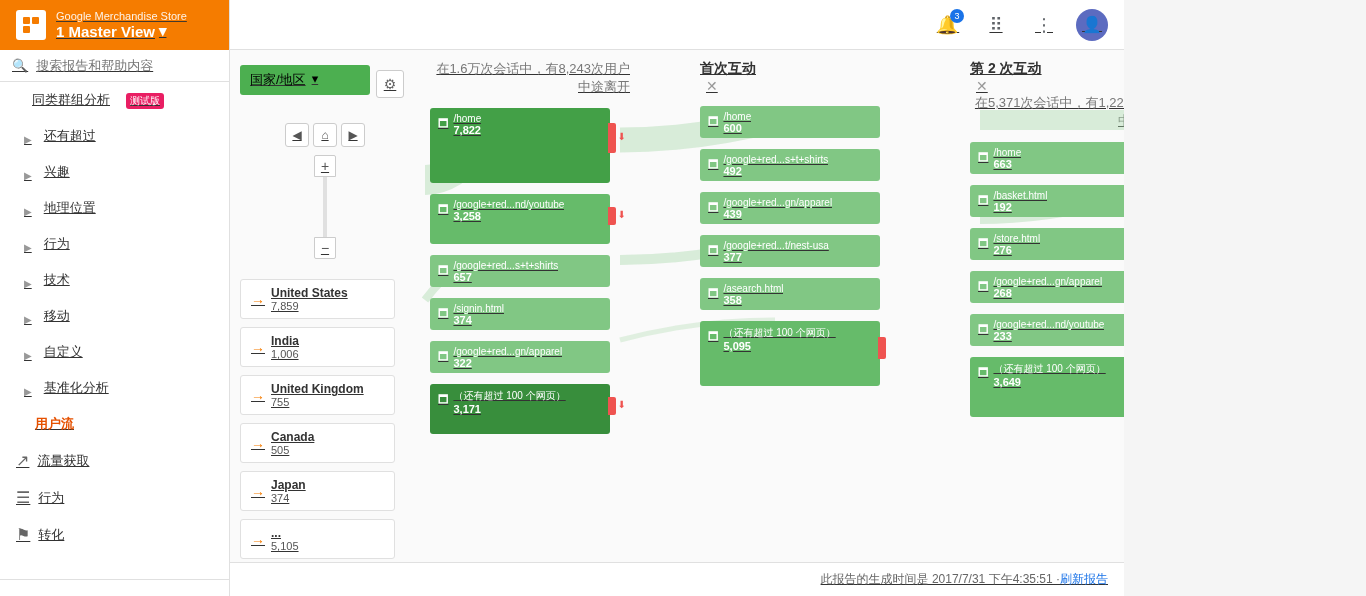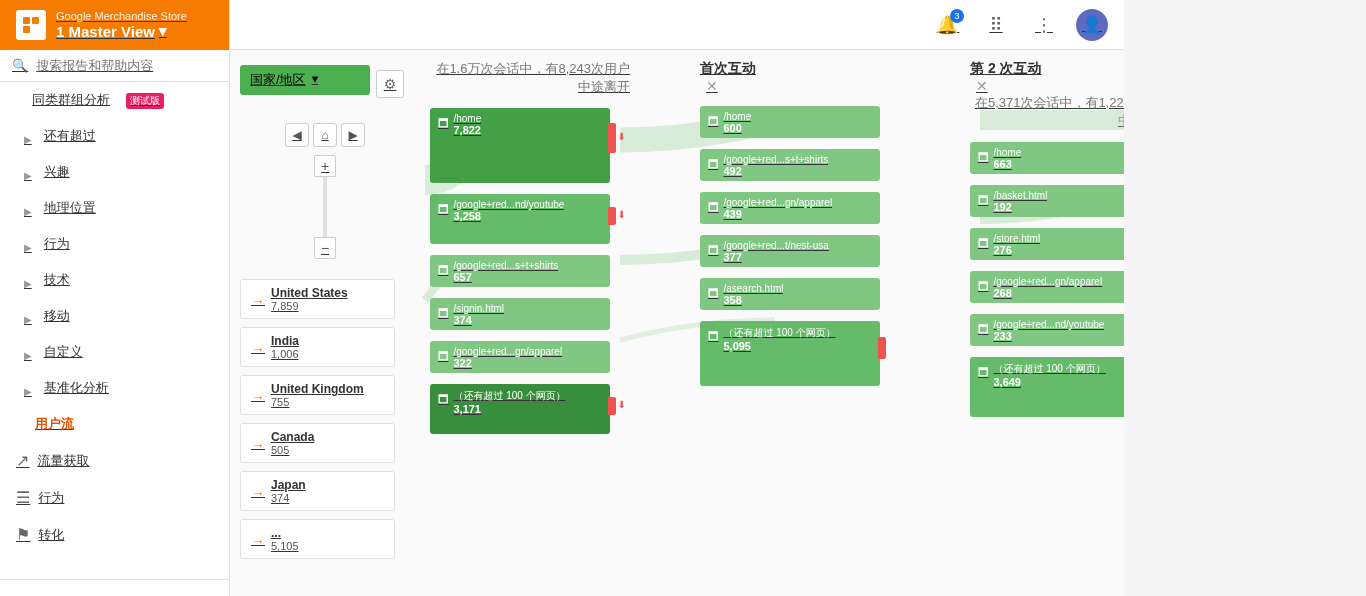--- a/index.html
+++ b/index.html
@@ -725,6 +725,10 @@
       </div>
     </div>
 
+    <div class="footer">
+      <span>此报告的生成时间是 2017/7/31 下午4:35:51 · </span>
+      <a>刷新报告</a>
+    </div>
   </div>
 </div>
 

